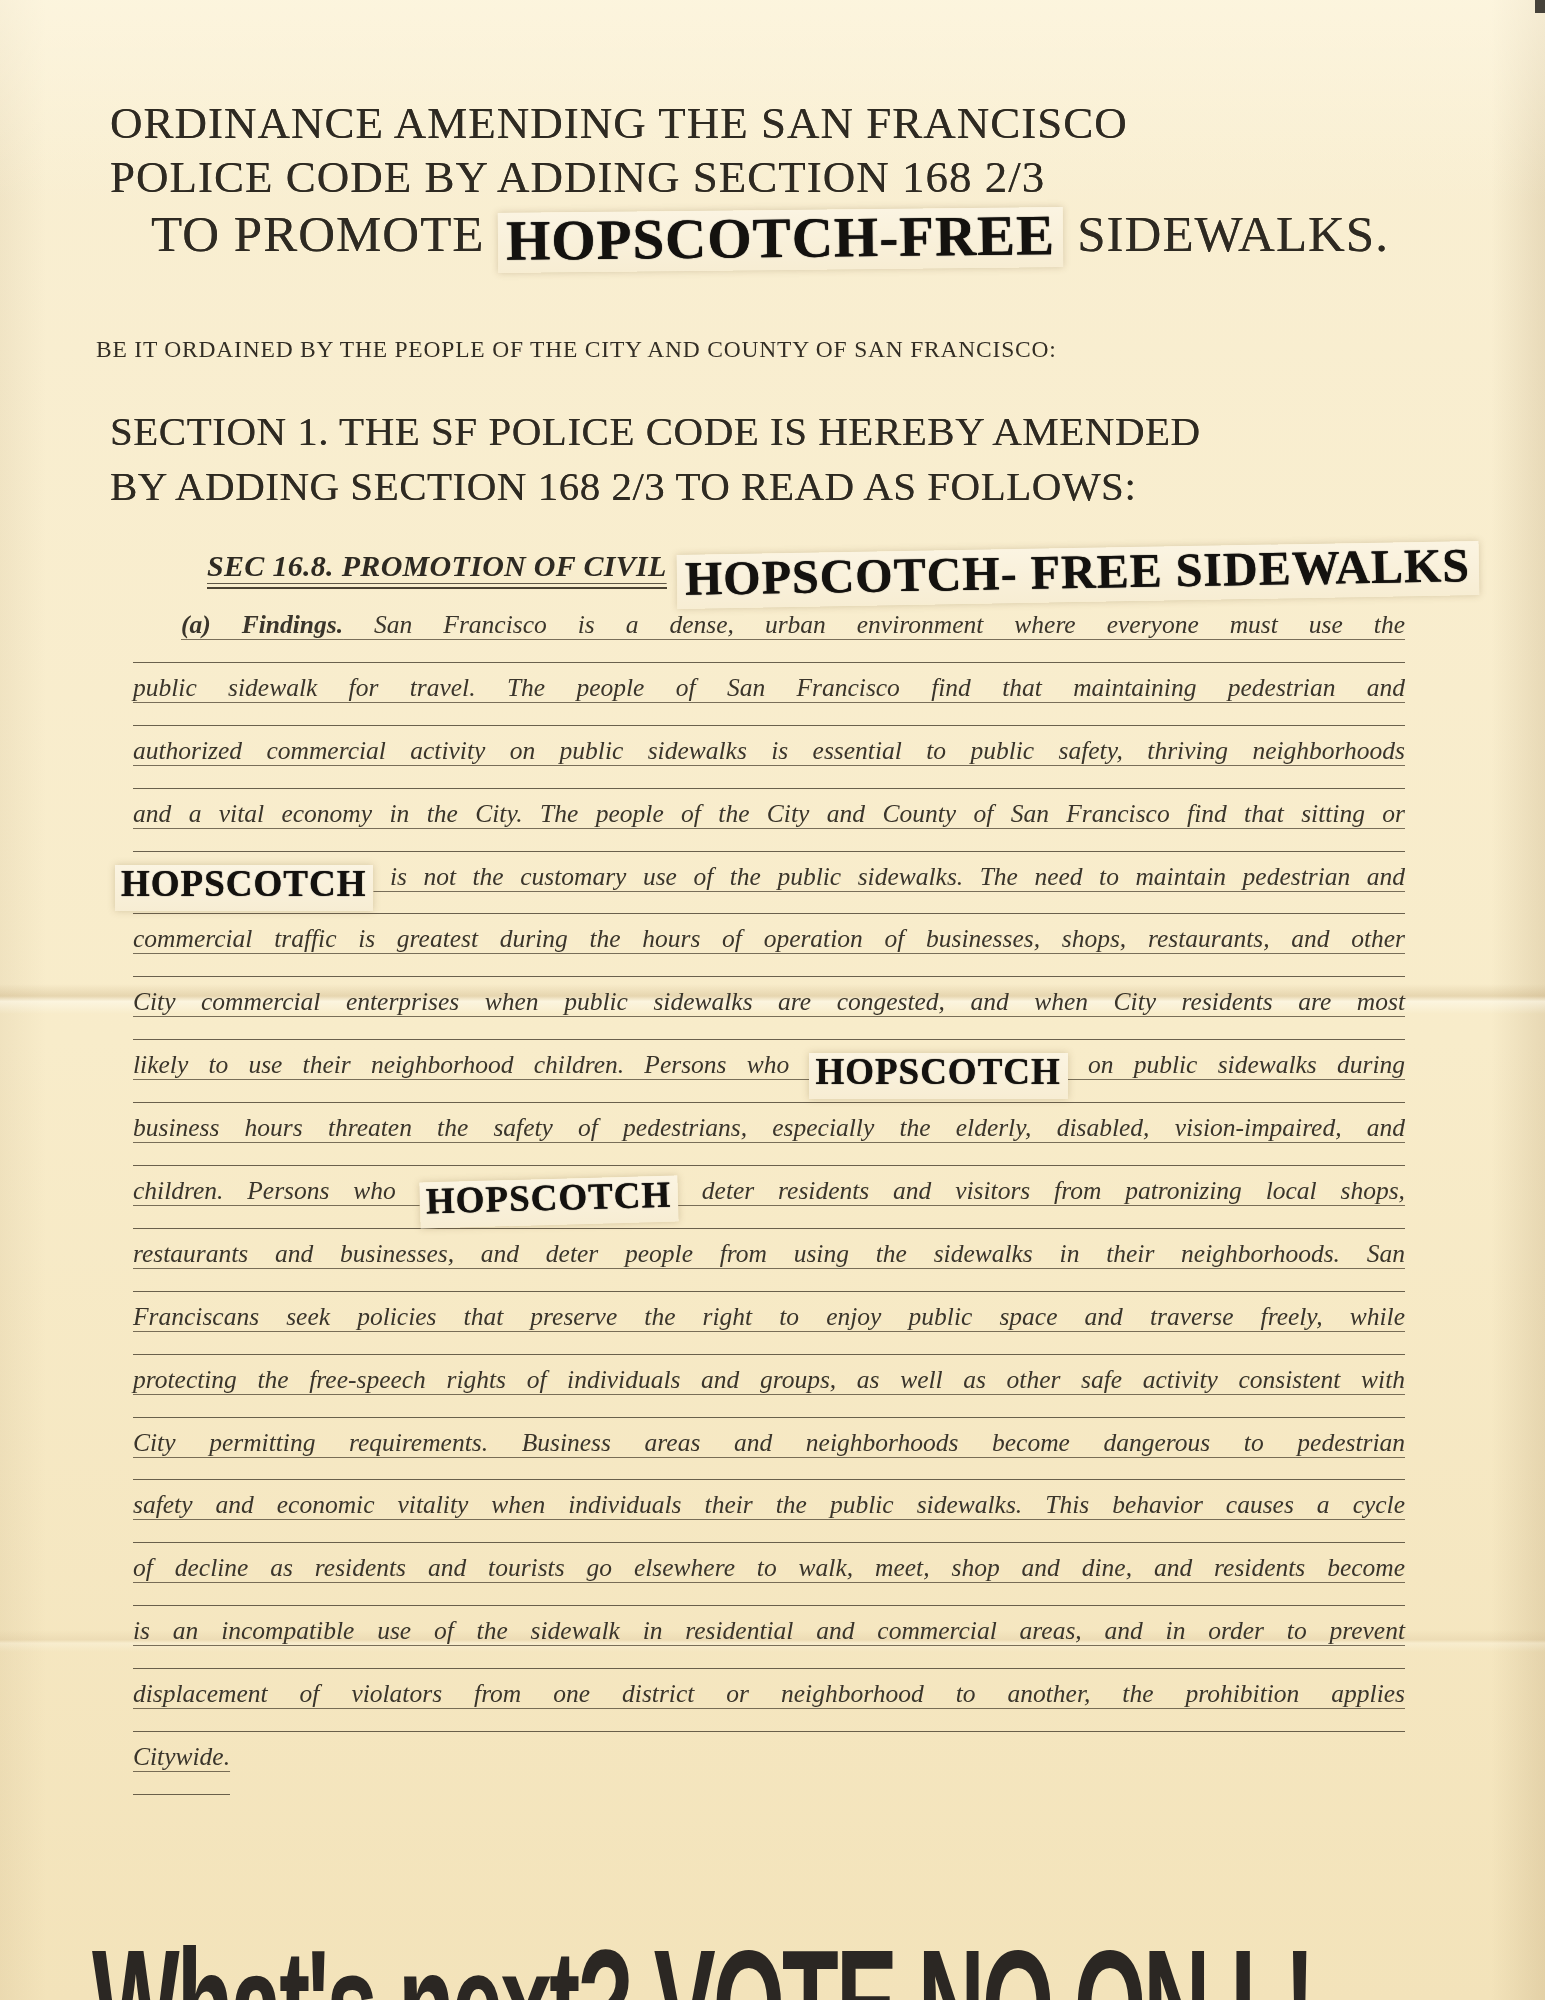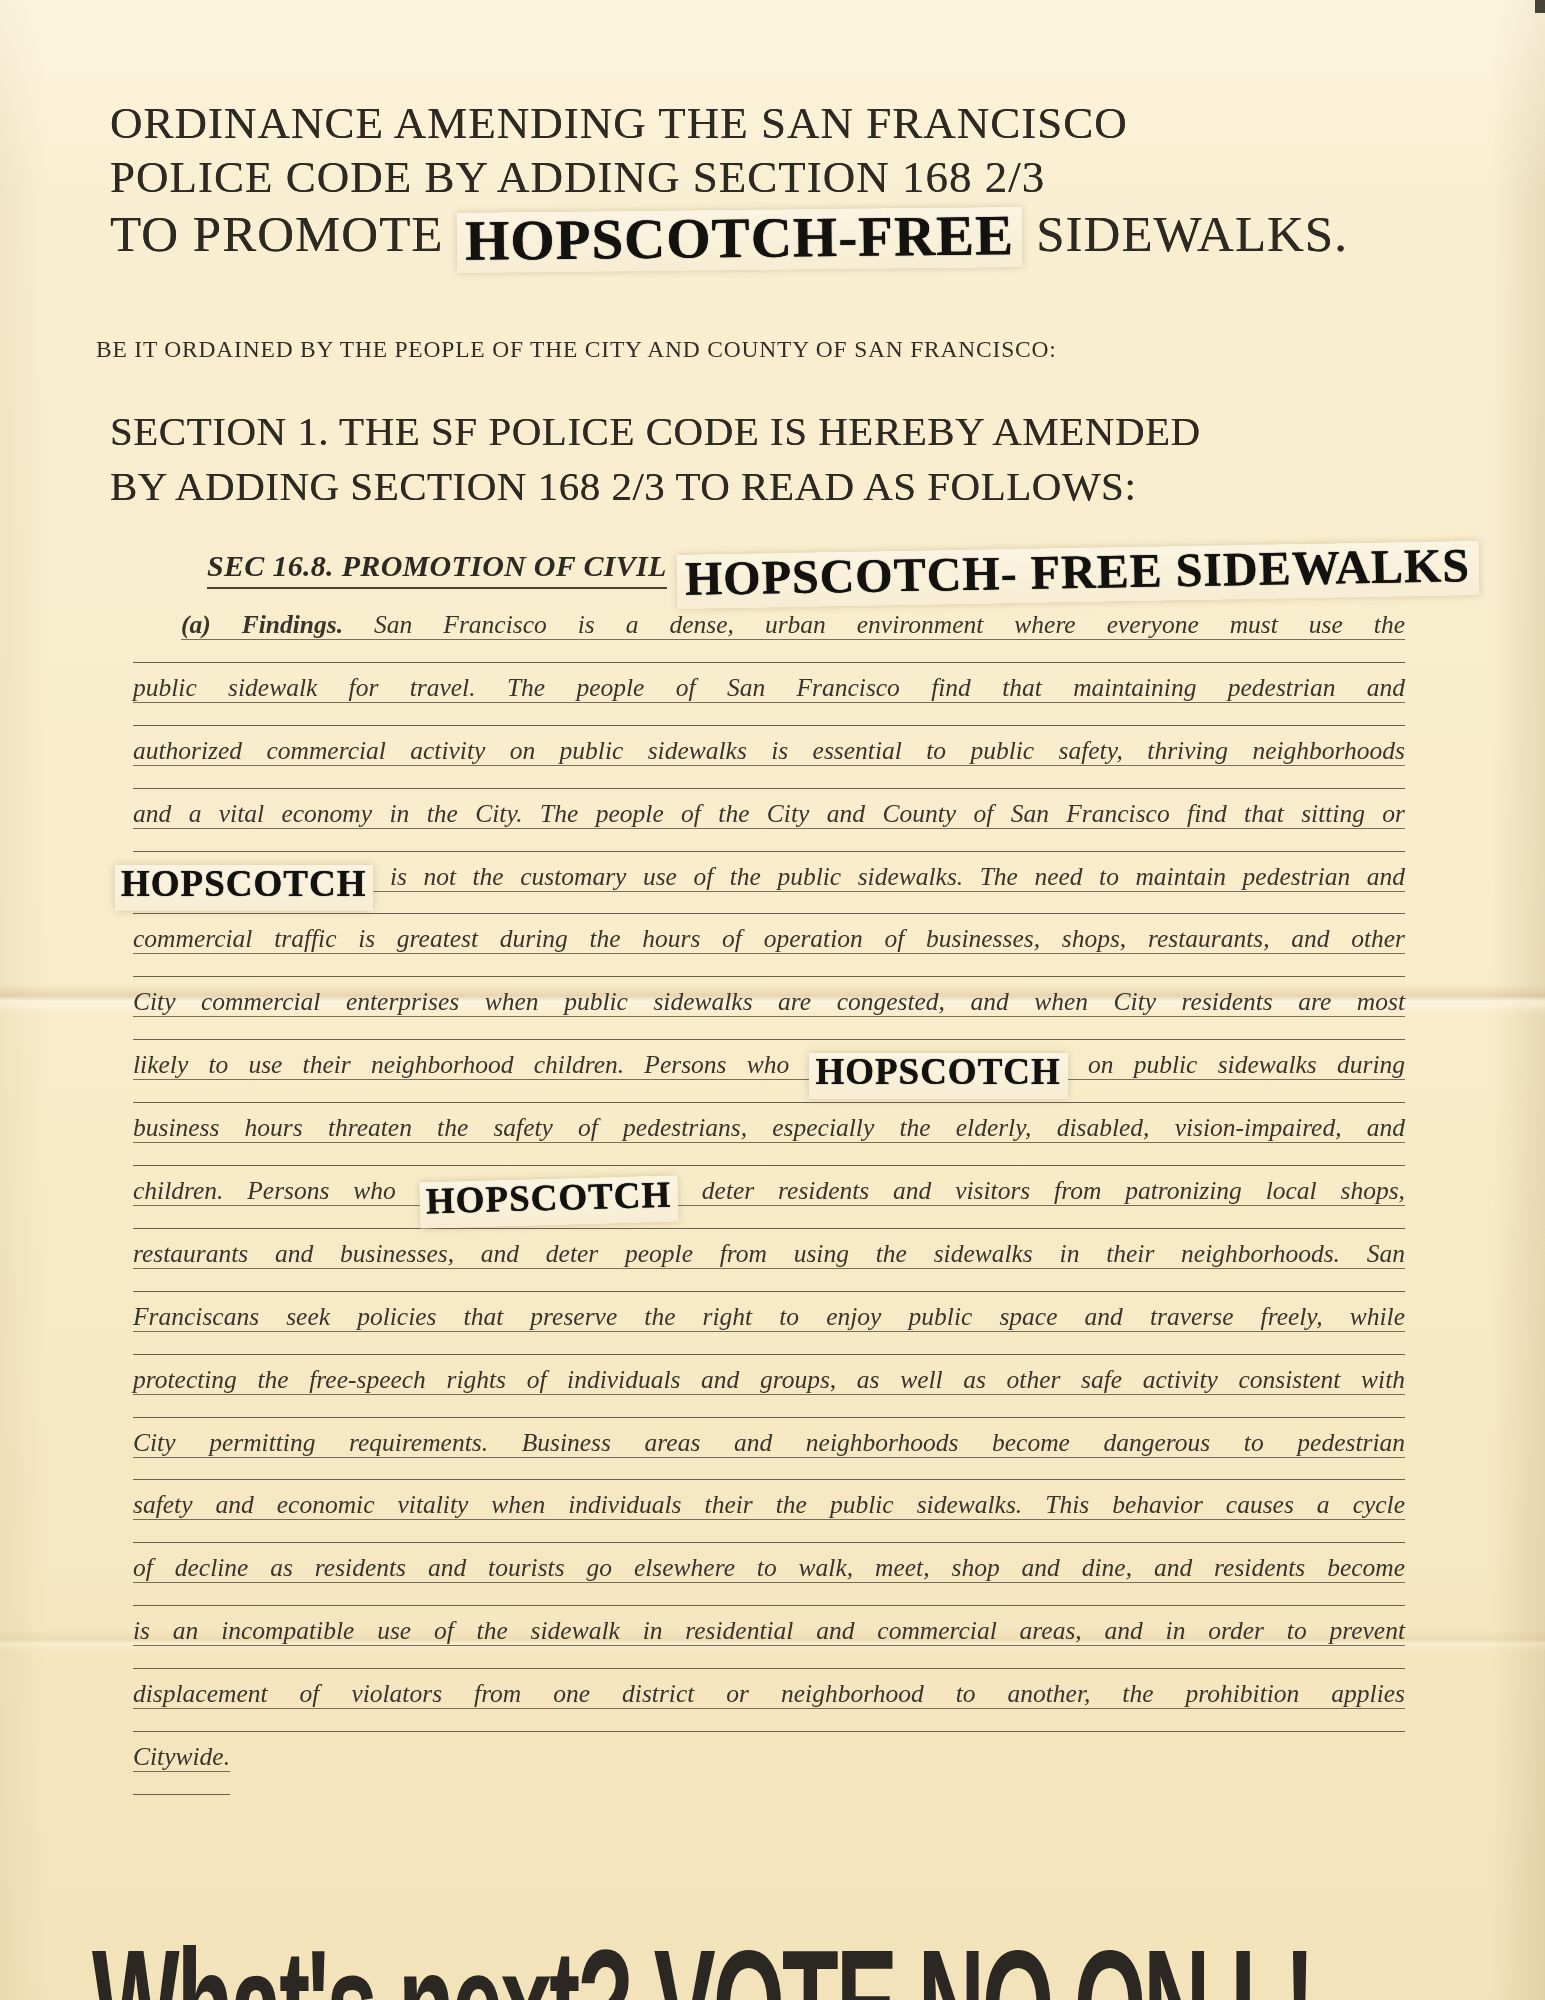--- a/index.html
+++ b/index.html
@@ -27,7 +27,7 @@
   .title { position:absolute; left:110px; top:96px; margin:0; font-weight:400; letter-spacing:1px; }
   .title .tline { display:block; font-size:45px; line-height:54px; white-space:nowrap;
     text-shadow:0 0 .5px rgba(40,35,25,.8); }
-  .title .tline-3 { font-size:51px; line-height:60px; }
+  .title .tline-3 { font-size:51px; line-height:60px;margin-left:41px; }
 
   
   .paste {

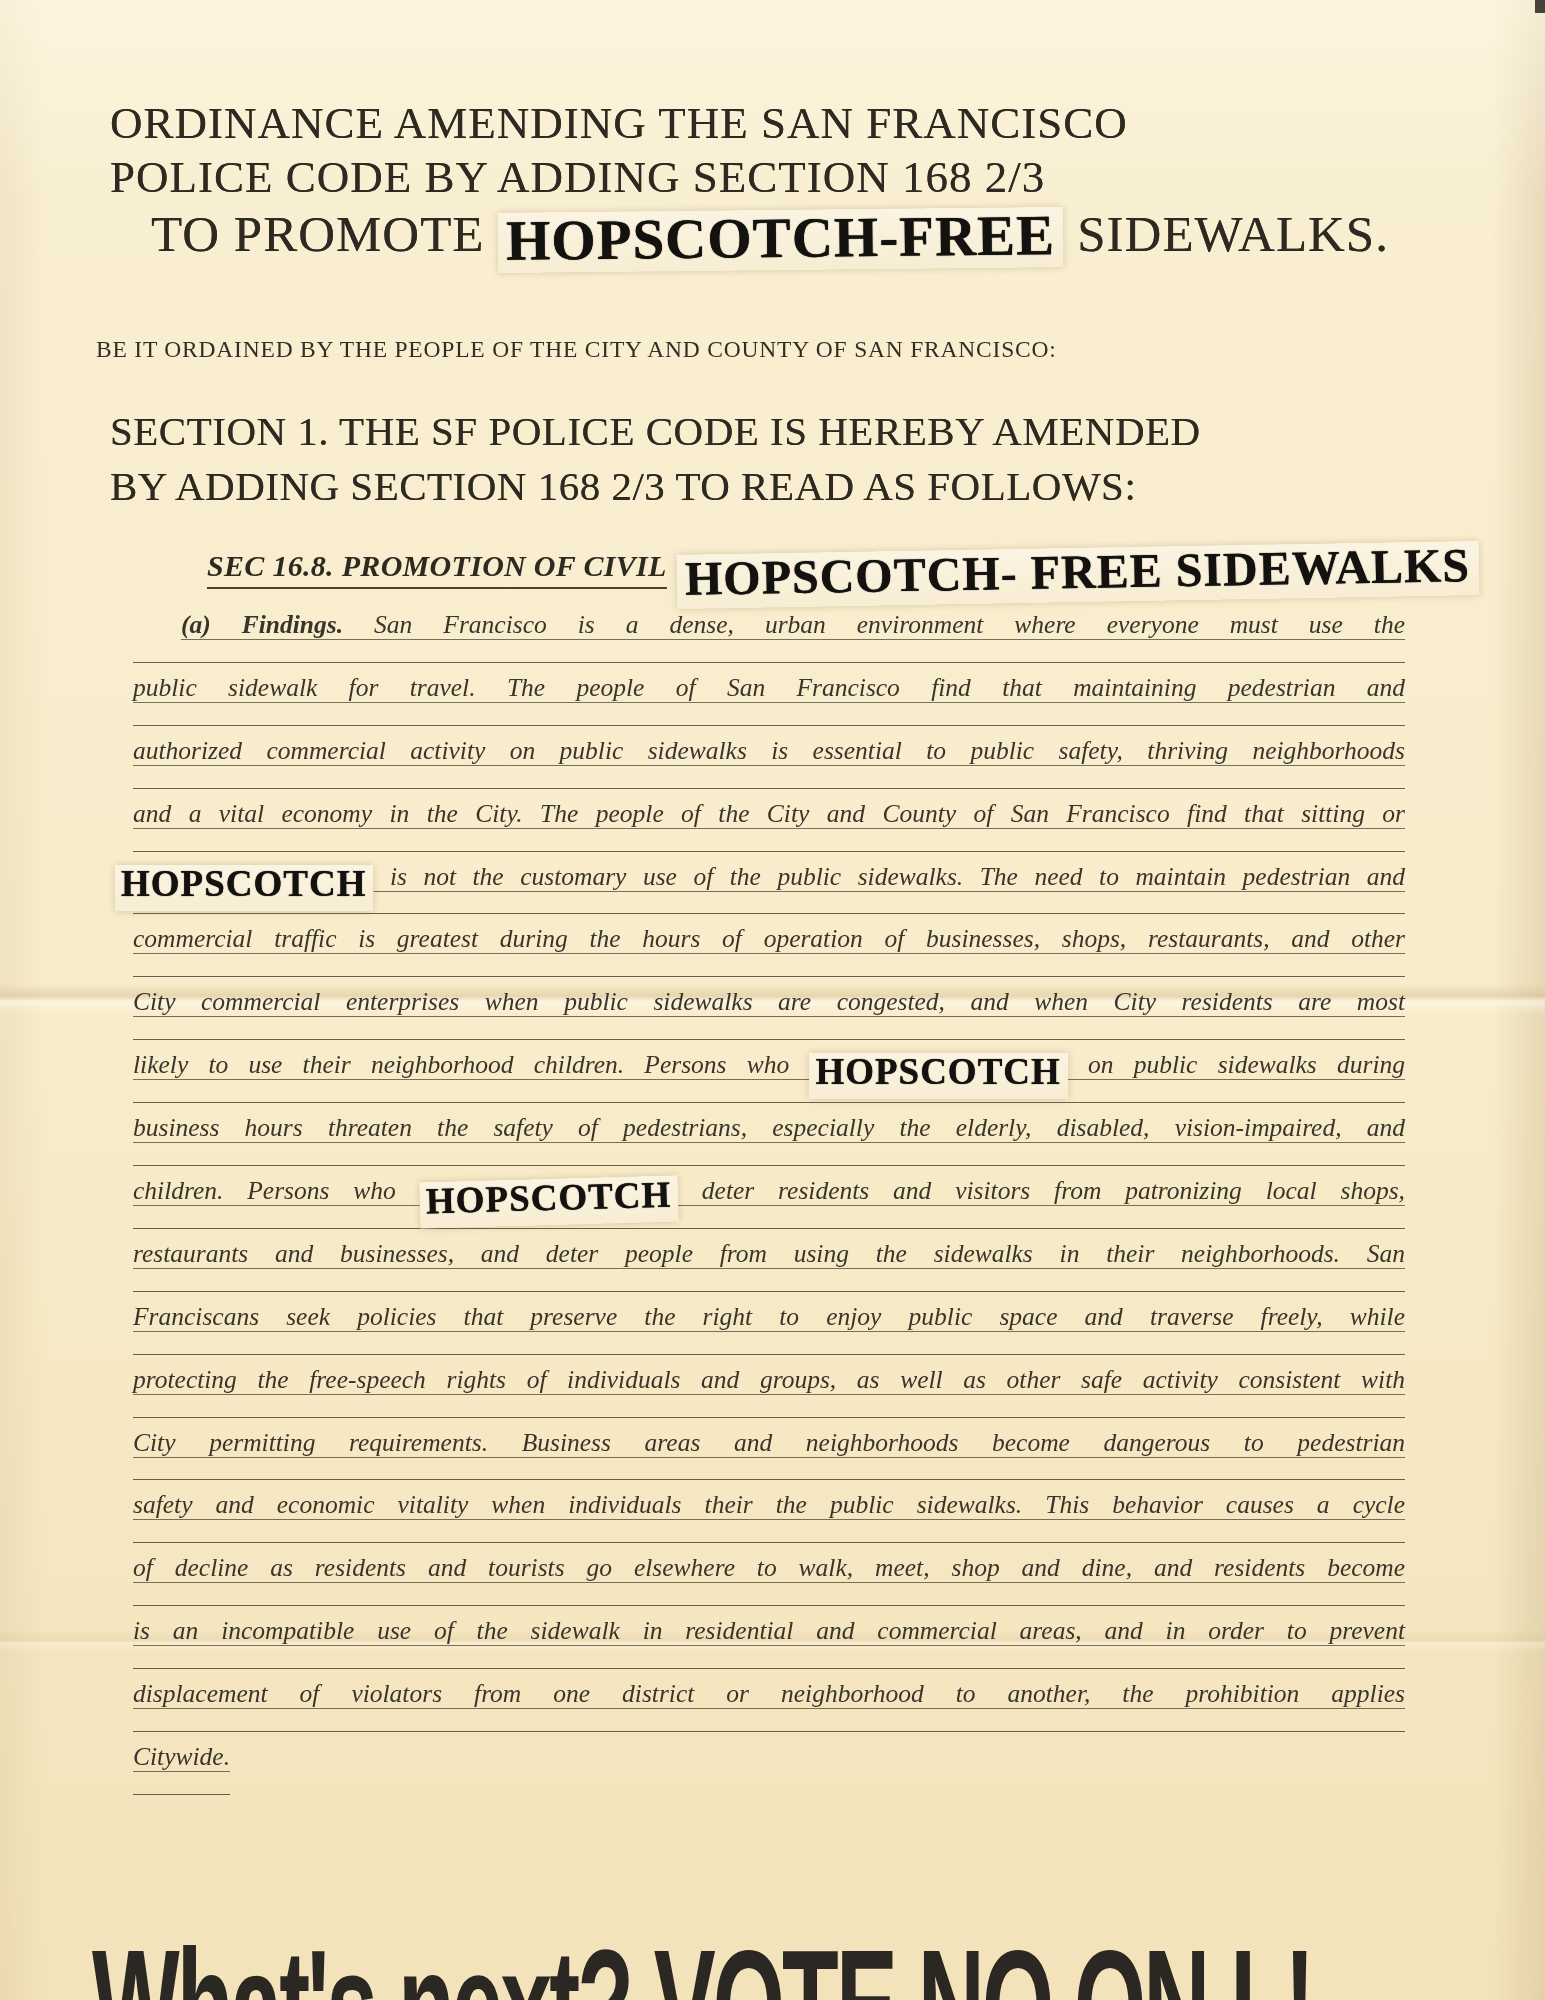--- a/index.html
+++ b/index.html
@@ -57,7 +57,7 @@
   .secheading .sechead-text {
     font-weight:700; font-style:italic; font-size:30px; letter-spacing:.3px;
     border-bottom:2.5px solid rgba(55,48,36,.9); padding-bottom:5px;
-    text-decoration-thickness:1.4px; text-underline-offset:7px;
+    text-decoration:underline; text-decoration-thickness:1.4px; text-underline-offset:7px;
     text-decoration-color:rgba(55,48,36,.8);
   }
 

